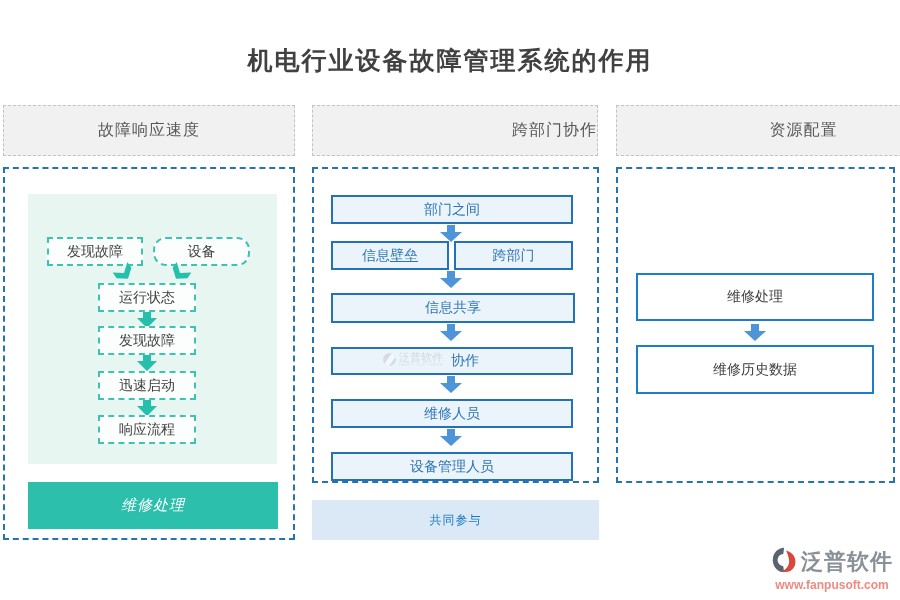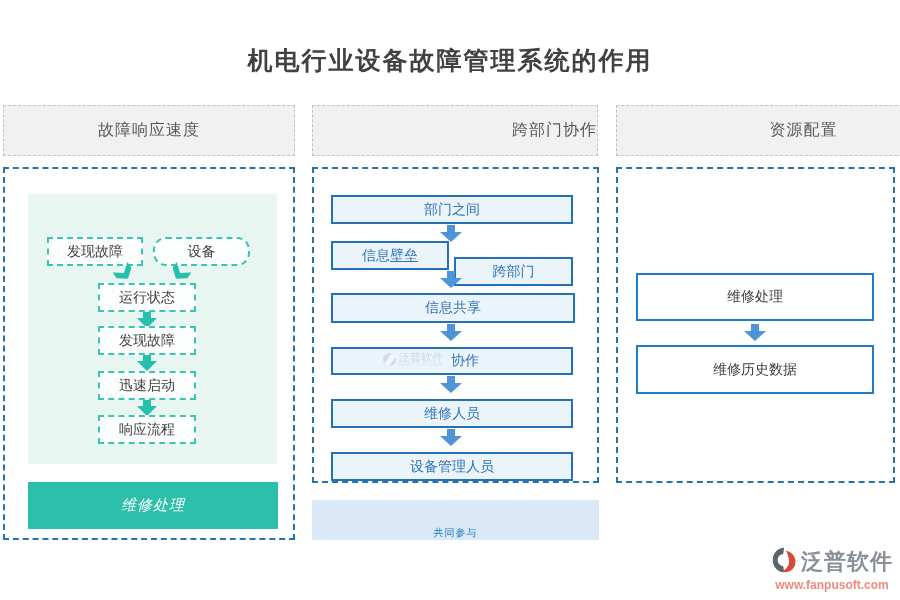--- a/index.html
+++ b/index.html
@@ -47,7 +47,7 @@
         color:#2e75b6;font-size:14px;display:flex;align-items:center;justify-content:center;}
   .c2-1{left:17px;top:26px;width:242px;height:29px;}
   .c2-2a{left:17px;top:72px;width:118px;height:29px;}
-  .c2-2b{left:140px;top:72px;width:119px;height:29px;margin-top:16px;}
+  .c2-2b{left:140px;top:72px;width:119px;height:29px;}
   .c2-3{left:17px;top:124px;width:244px;height:30px;}
   .c2-4{left:17px;top:178px;width:242px;height:28px;}
   .c2-5{left:17px;top:230px;width:242px;height:29px;}

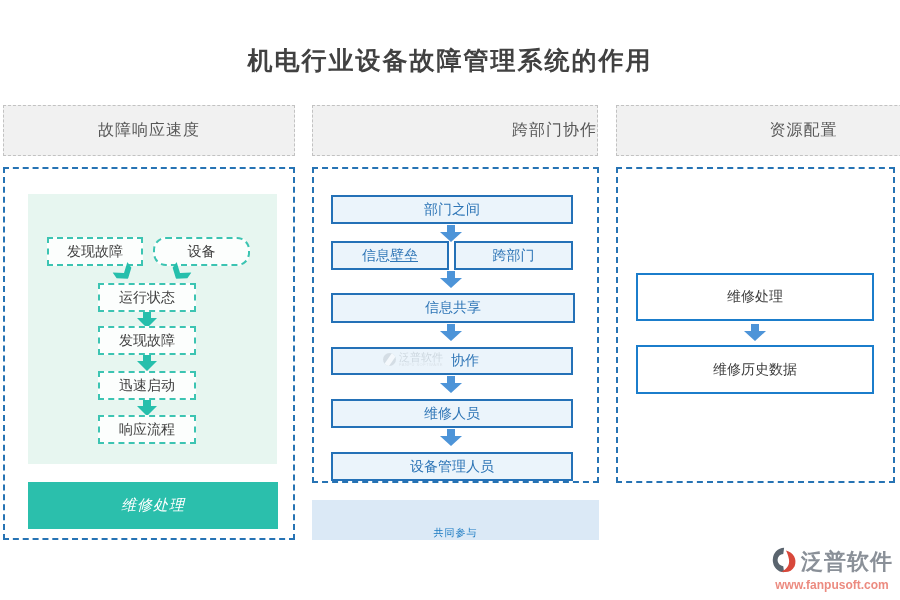--- a/index.html
+++ b/index.html
@@ -75,8 +75,8 @@
   .c3-2{left:18px;top:176px;width:238px;height:49px;}
   .ca1{left:124px;top:155px;}
 
-  .foot{position:absolute;top:500px;height:40px;background:#dbe9f6;color:#1a7ac2;font-size:10px;
-        display:flex;align-items:flex-end;justify-content:center;letter-spacing:1px;}
+  .foot{position:absolute;top:500px;height:40px;background:#dbe9f6;color:#1a7ac2;font-size:12px;
+        display:flex;align-items:center;justify-content:center;letter-spacing:1px;}
   .foot2{left:312px;width:287px;}
   .foot3{left:616px;width:279px;}
 

